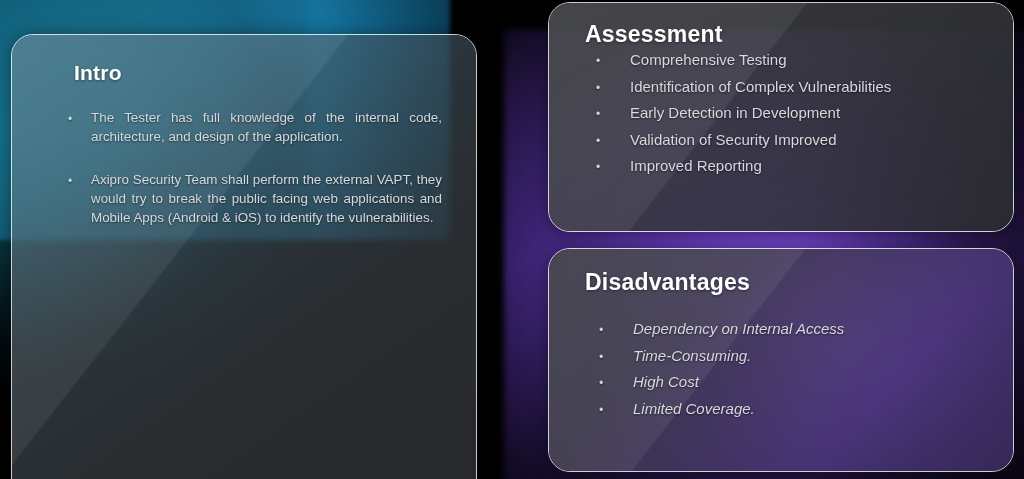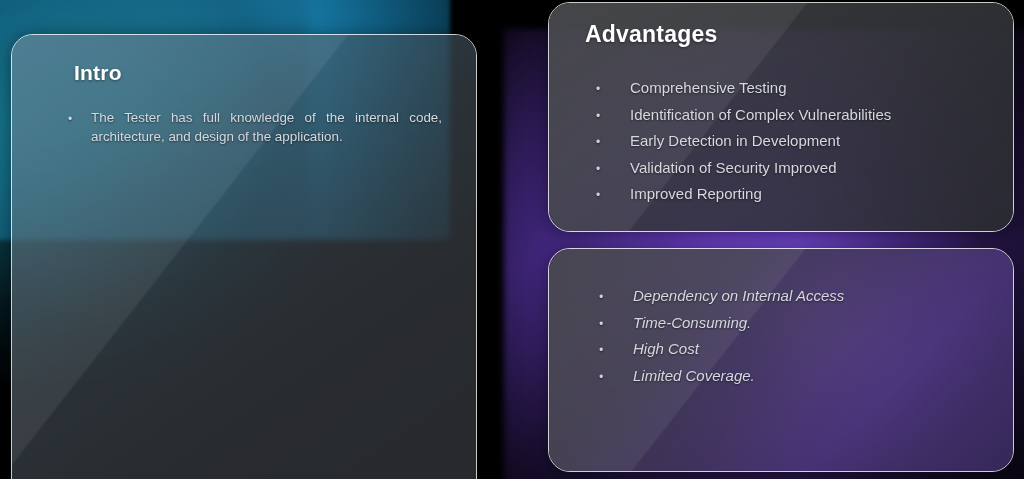--- a/index.html
+++ b/index.html
@@ -248,7 +248,7 @@
     <div class="card-surface"></div>
     <div class="card-sheen"></div>
     <div class="card-body">
-      <h2 class="card-title">Advantages</h2>
+      <h2 class="card-title">Assessment</h2>
       <ul class="bullets" id="adv-list">
         <li>Comprehensive Testing</li>
         <li>Identification of Complex Vulnerabilities</li>

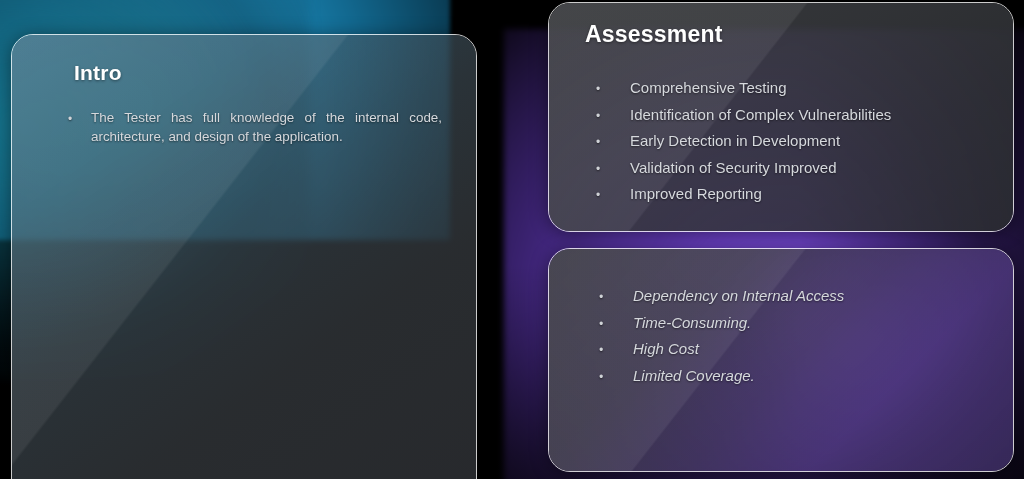--- a/index.html
+++ b/index.html
@@ -203,7 +203,7 @@
   #intro-list li:last-child { margin-bottom: 0; }
 
   
-  #adv-list { margin-top: 31px; }
+  #adv-list { margin-top: 3px; }
   #adv-list li {
     font-size: 15px;
     line-height: 18px;

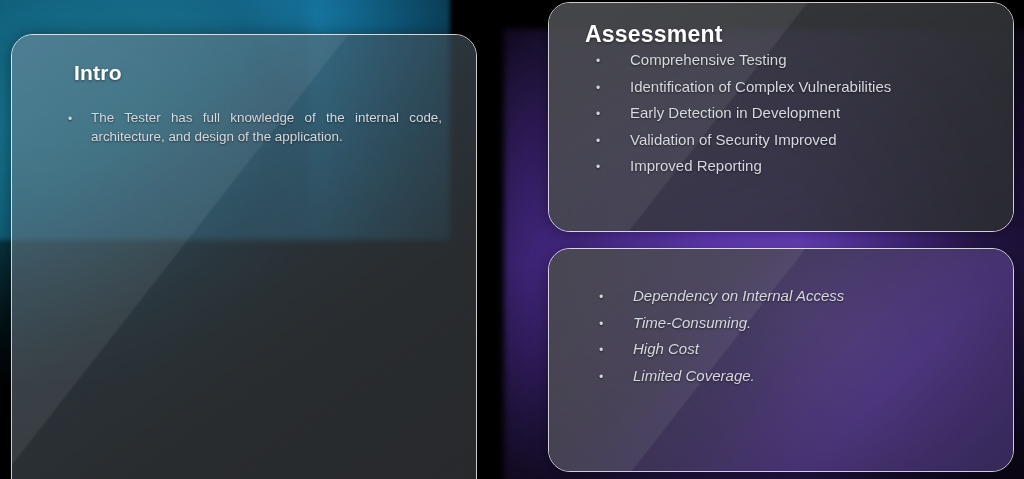--- a/index.html
+++ b/index.html
@@ -240,6 +240,7 @@
       <h2 class="card-title">Intro</h2>
       <ul class="bullets" id="intro-list">
         <li>The Tester has full knowledge of the internal code, architecture, and design of the application.</li>
+        <li>Axipro Security Team shall perform the external VAPT, they would try to break  the public facing  web applications and Mobile Apps (Android &amp; iOS) to identify the vulnerabilities.</li>
       </ul>
     </div>
   </div>

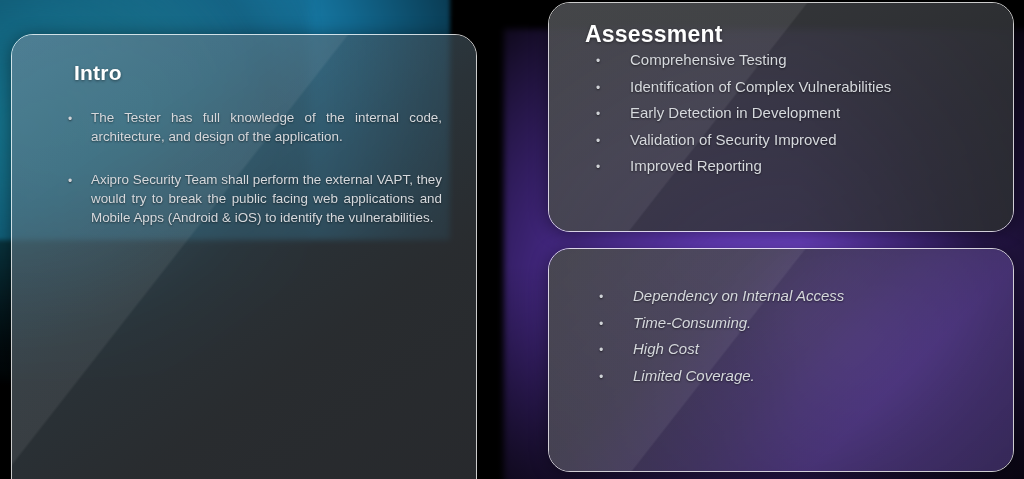--- a/index.html
+++ b/index.html
@@ -264,6 +264,7 @@
     <div class="card-surface"></div>
     <div class="card-sheen"></div>
     <div class="card-body">
+      <h2 class="card-title">Disadvantages</h2>
       <ul class="bullets" id="dis-list">
         <li>Dependency on Internal Access</li>
         <li>Time-Consuming.</li>

